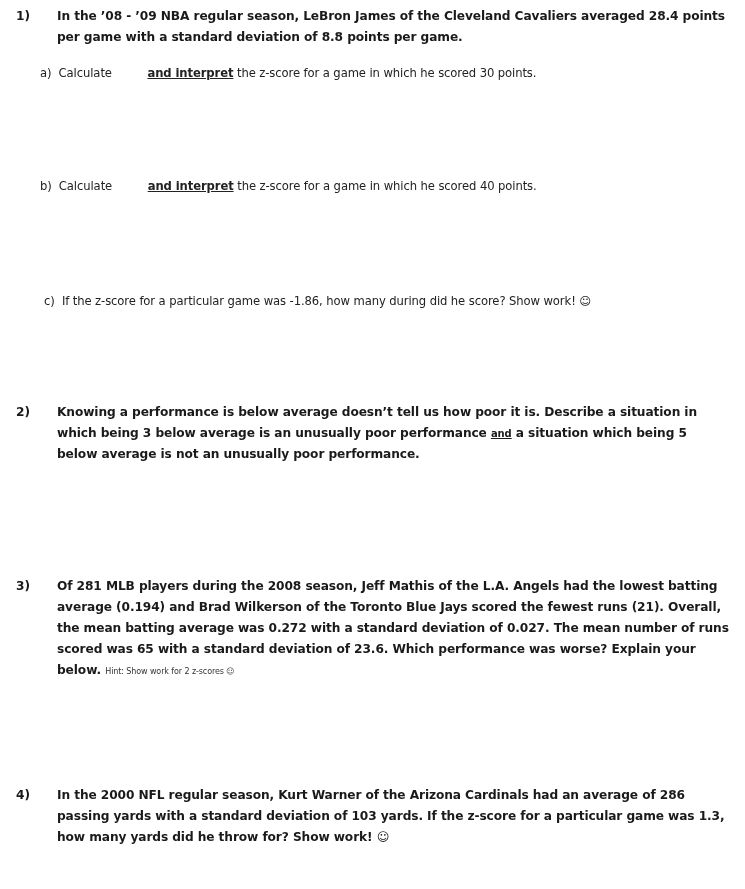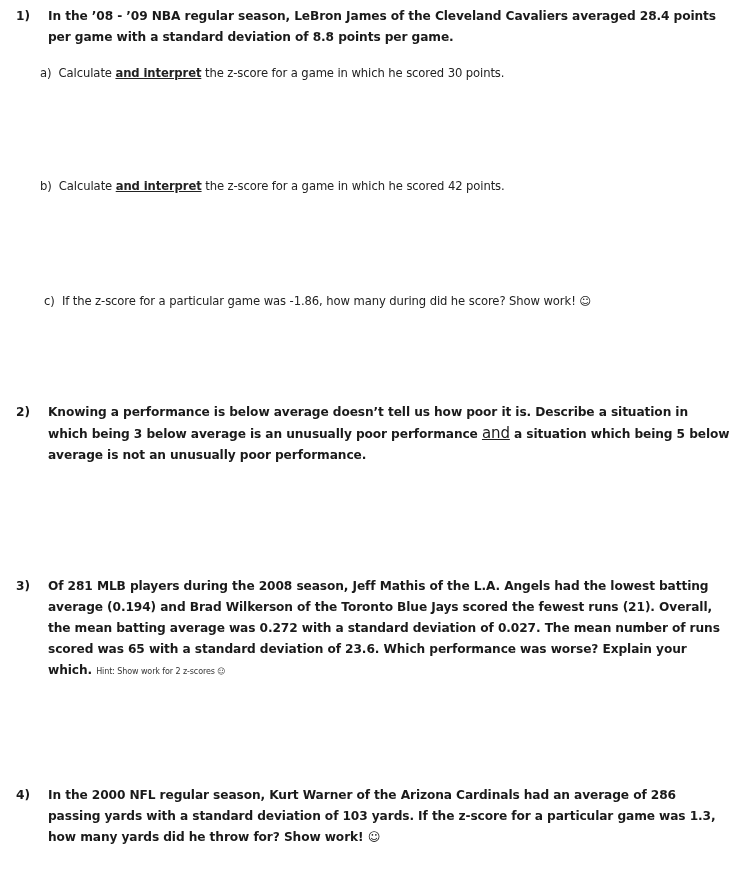--- a/index.html
+++ b/index.html
@@ -8,7 +8,7 @@
   .q { position: absolute; left: 16px; width: 715px; font-size: 12.2px; font-weight: bold;
        line-height: 21px; letter-spacing: -0.1px; }
   .q .num { position: absolute; left: 0; top: 0; }
-  .q .body { margin-left: 32px; display: block; }
+  .q .body { margin-left: 41px; display: block; }
   .sub { position: absolute; font-size: 11.6px; font-weight: normal; color: #222; line-height: 18px;
          letter-spacing: -0.1px; }
   .sub .em { font-weight: bold; text-decoration: underline; }

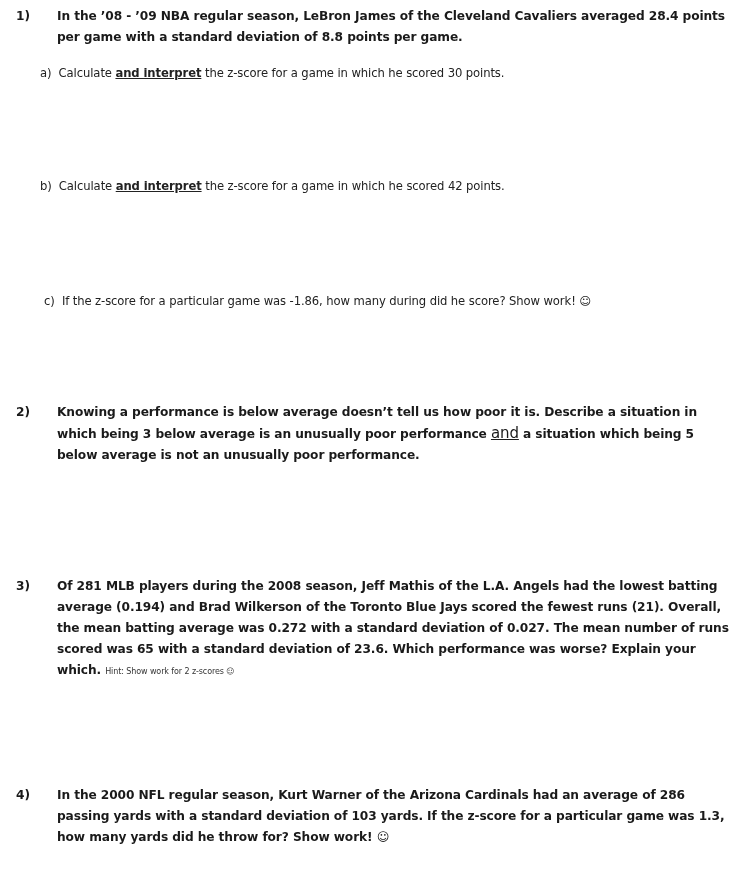--- a/index.html
+++ b/index.html
@@ -11,7 +11,7 @@
   .q .body { margin-left: 41px; display: block; }
   .sub { position: absolute; font-size: 11.6px; font-weight: normal; color: #222; line-height: 18px;
          letter-spacing: -0.1px; }
-  .sub .em { font-weight: bold; text-decoration: underline; }
+  .sub .em { font-weight: bold; text-decoration: underline; margin-left: 32px; }
   .and-big { font-size: 15px; font-weight: normal; text-decoration: underline; }
   .hint { font-size: 8px; font-weight: normal; color: #333; text-align: center; }
 </style>

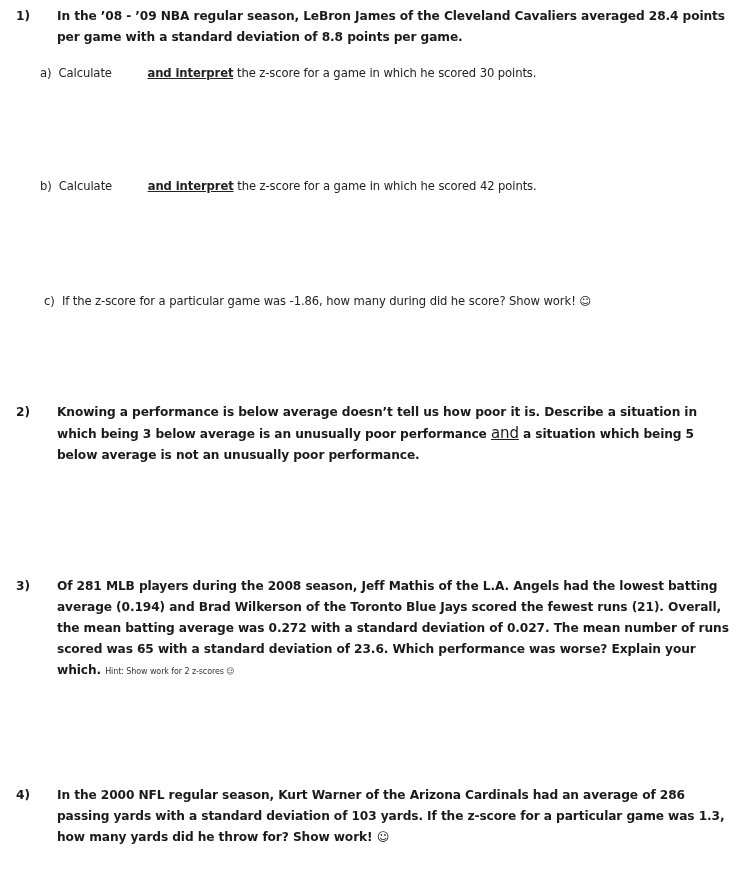--- a/index.html
+++ b/index.html
@@ -34,7 +34,7 @@
   <span>b)</span>&nbsp;
   <span>Calculate</span>
   <span class="em">and interpret</span>
-  <span>the z-score for a game in which he scored 42 points.</span>
+  <span>the z-score for a game in which he scored 40 points.</span>
 </div>
 
 <div class="sub" style="left:44px; top:292px;">

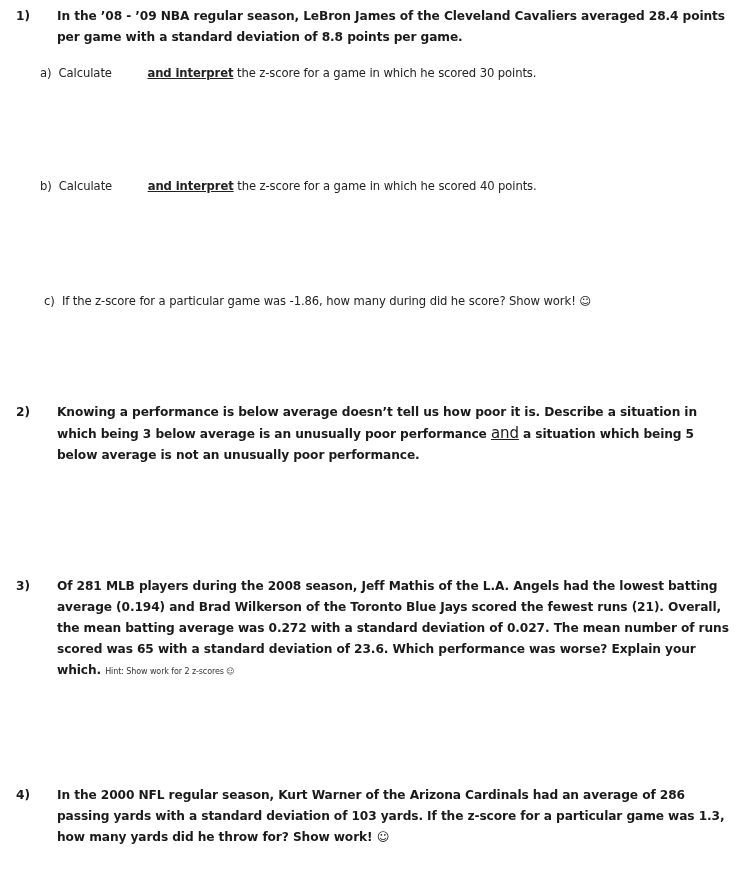--- a/index.html
+++ b/index.html
@@ -12,7 +12,7 @@
   .sub { position: absolute; font-size: 11.6px; font-weight: normal; color: #222; line-height: 18px;
          letter-spacing: -0.1px; }
   .sub .em { font-weight: bold; text-decoration: underline; margin-left: 32px; }
-  .and-big { font-size: 15px; font-weight: normal; text-decoration: underline; }
+  .and-big { font-size: 10px; font-weight: bold; text-decoration: underline; }
   .hint { font-size: 8px; font-weight: normal; color: #333; text-align: center; }
 </style>
 </head>

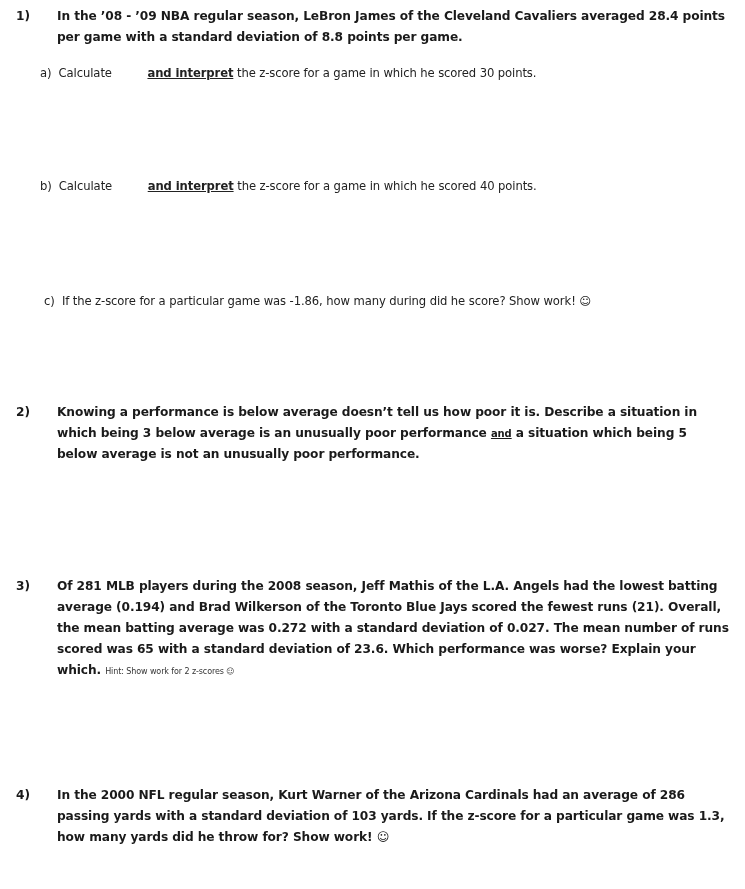--- a/index.html
+++ b/index.html
@@ -55,7 +55,7 @@
   <span class="num">3)</span>
   <span class="body">
     <span>Of 281 MLB players during the 2008 season, Jeff Mathis of the L.A. Angels had the lowest batting average (0.194) and Brad Wilkerson of the Toronto Blue Jays scored the fewest runs (21).  Overall, the mean batting average was 0.272 with a standard deviation of 0.027.  The mean number of runs scored was 65 with a standard deviation of 23.6.  Which performance was worse?  Explain your</span>
-    <span>which.</span>
+    <span>below.</span>
     <span class="hint">Hint: Show work for 2 z-scores ☺</span>
   </span>
 </div>

